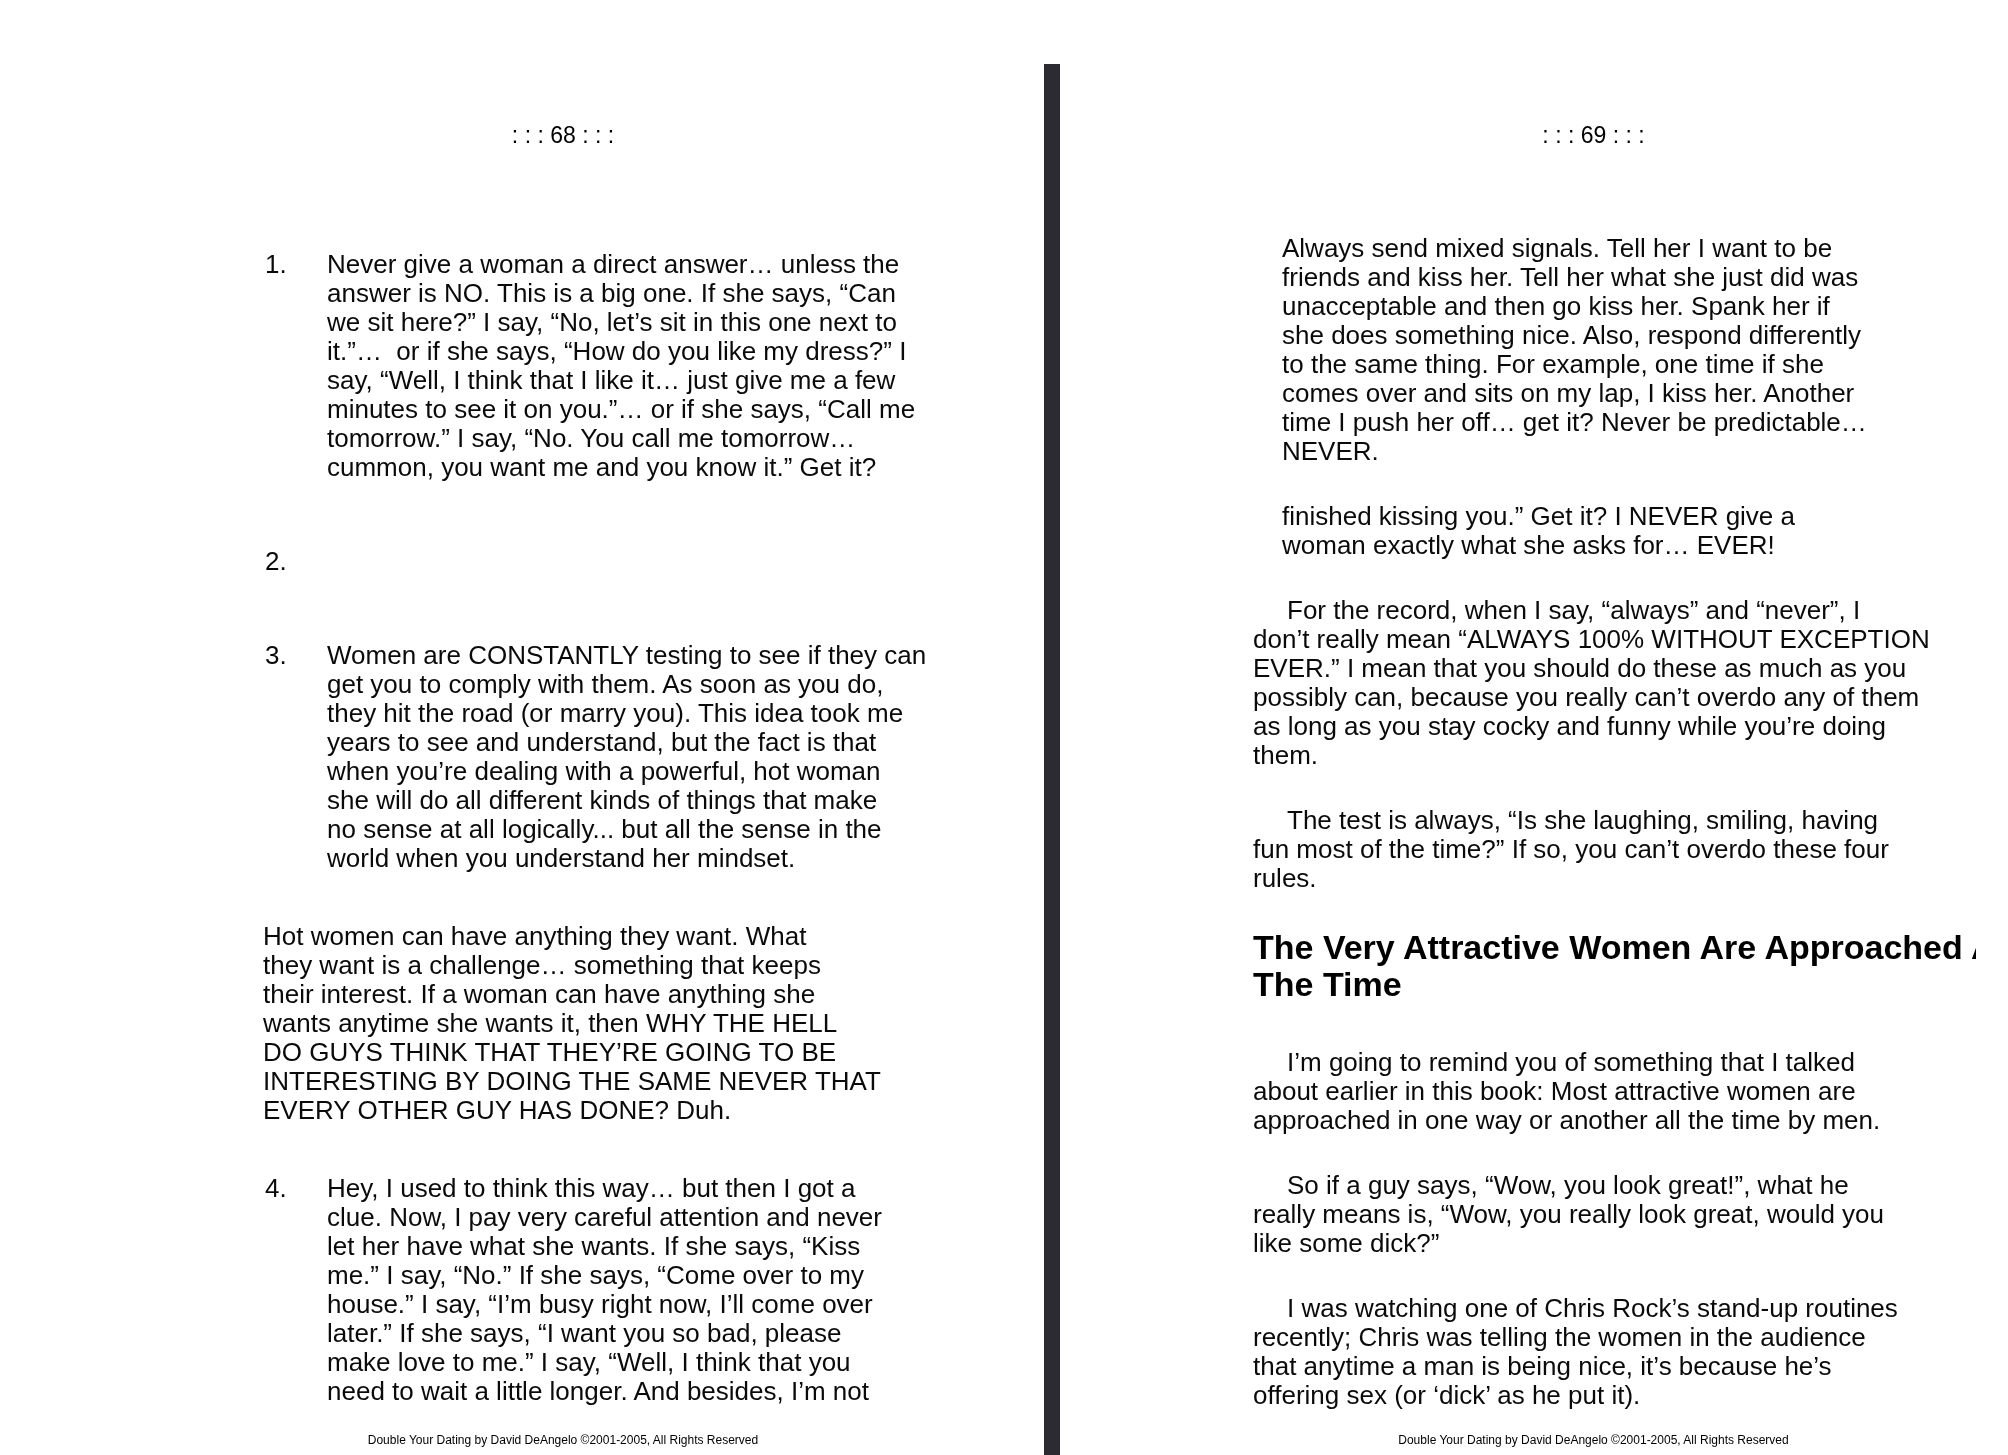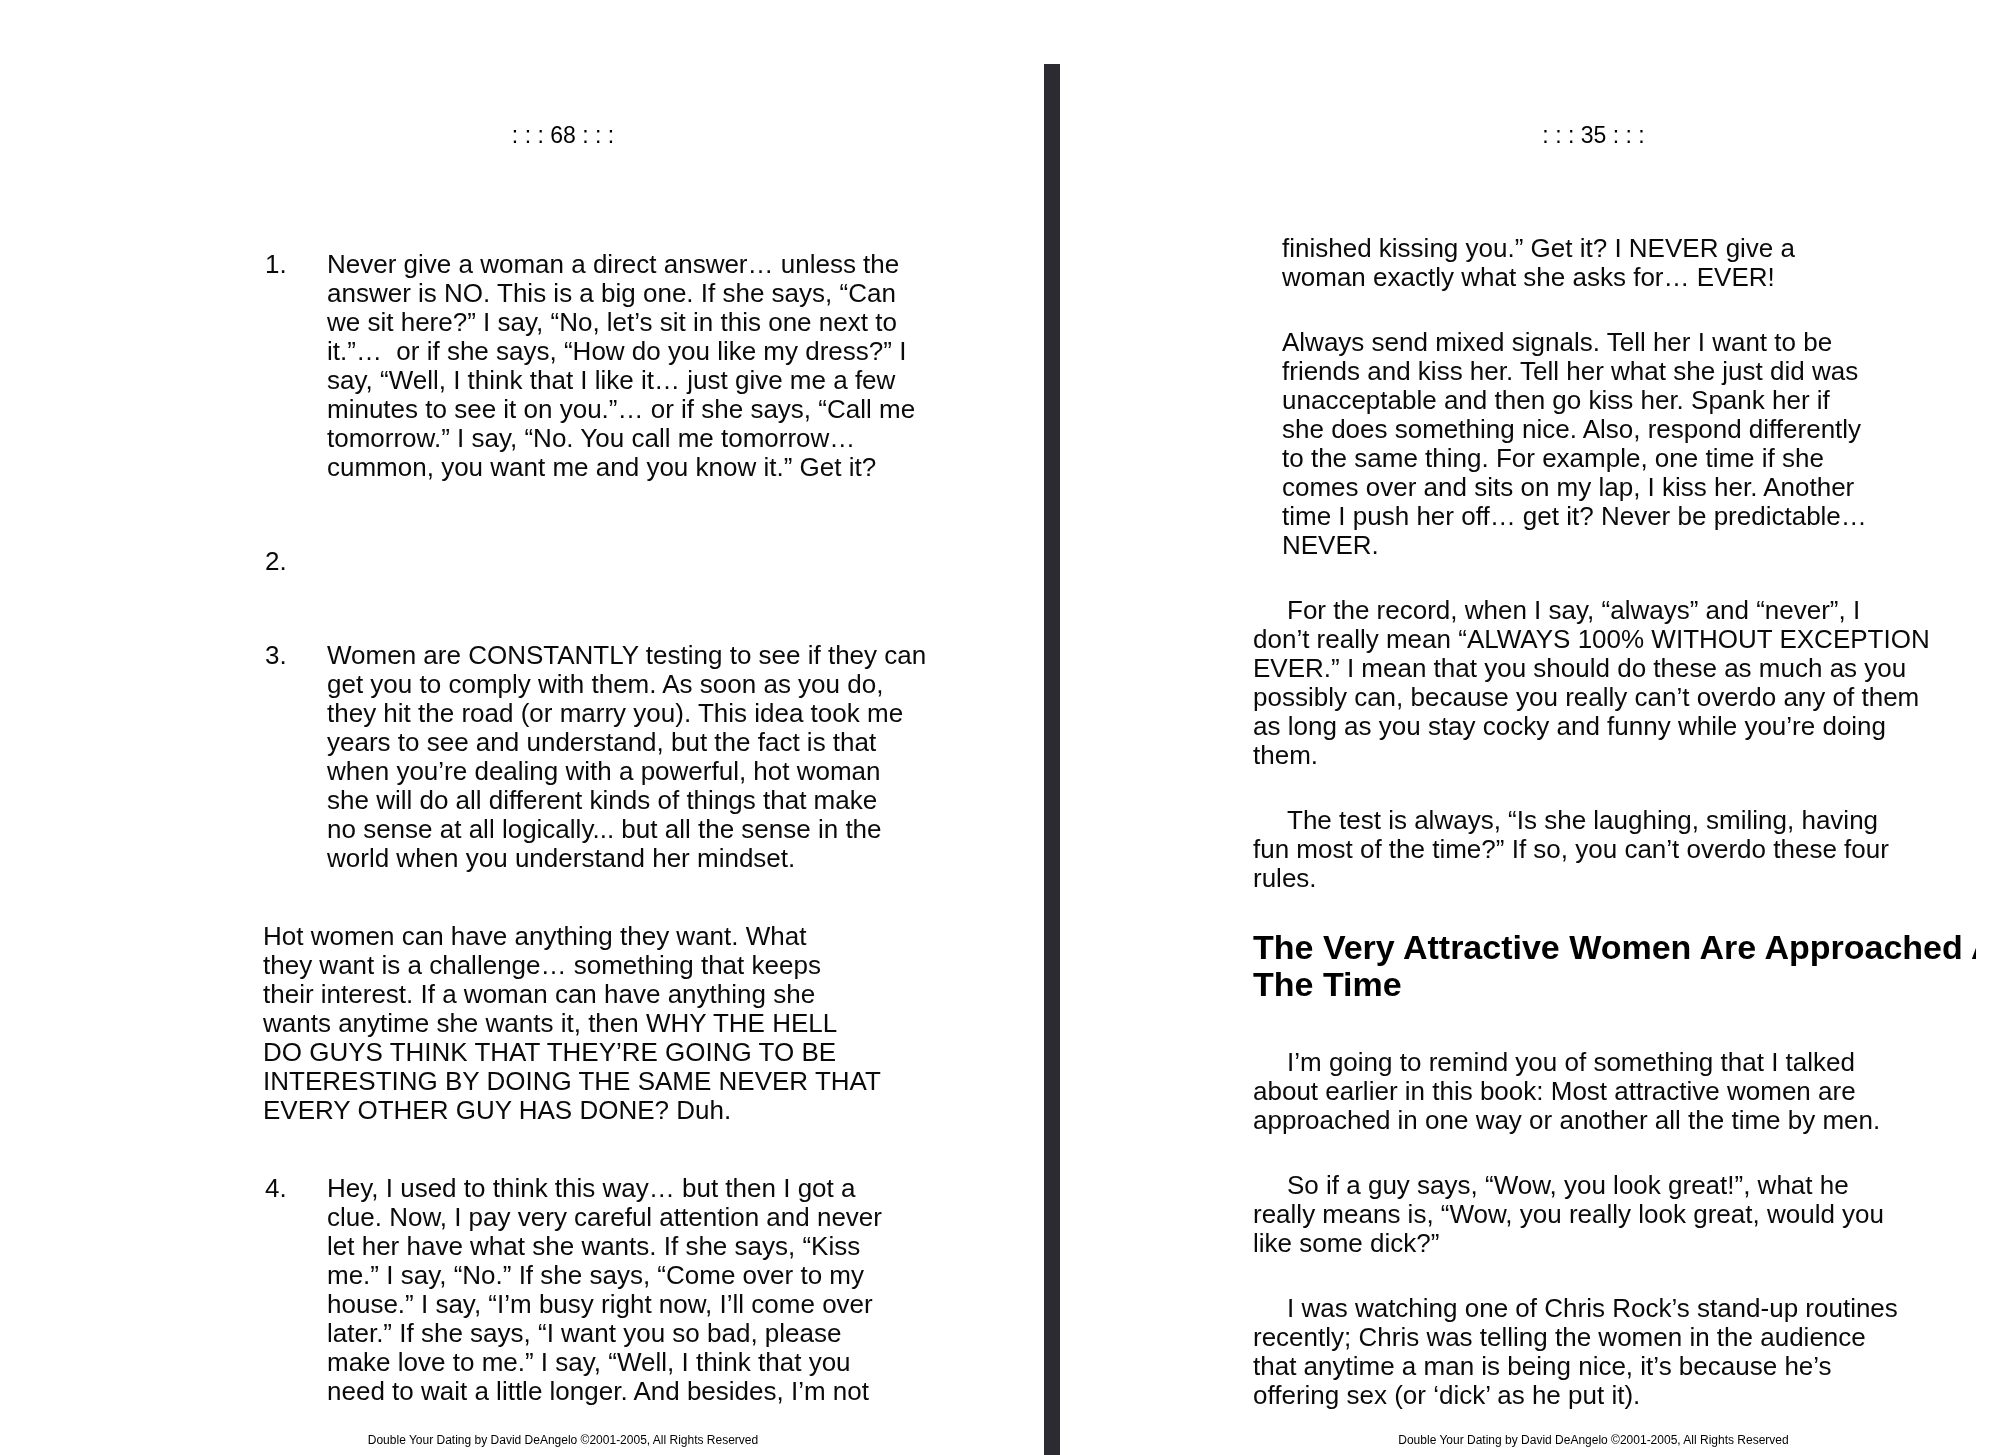--- a/index.html
+++ b/index.html
@@ -135,7 +135,7 @@
   <div class="divider"></div>
 
   <section class="page page-right">
-    <div class="page-header">: : : 35 : : :</div>
+    <div class="page-header">: : : 69 : : :</div>
 
     <div class="content">
       <div class="cont-block txt">finished kissing you.” Get it? I NEVER give a

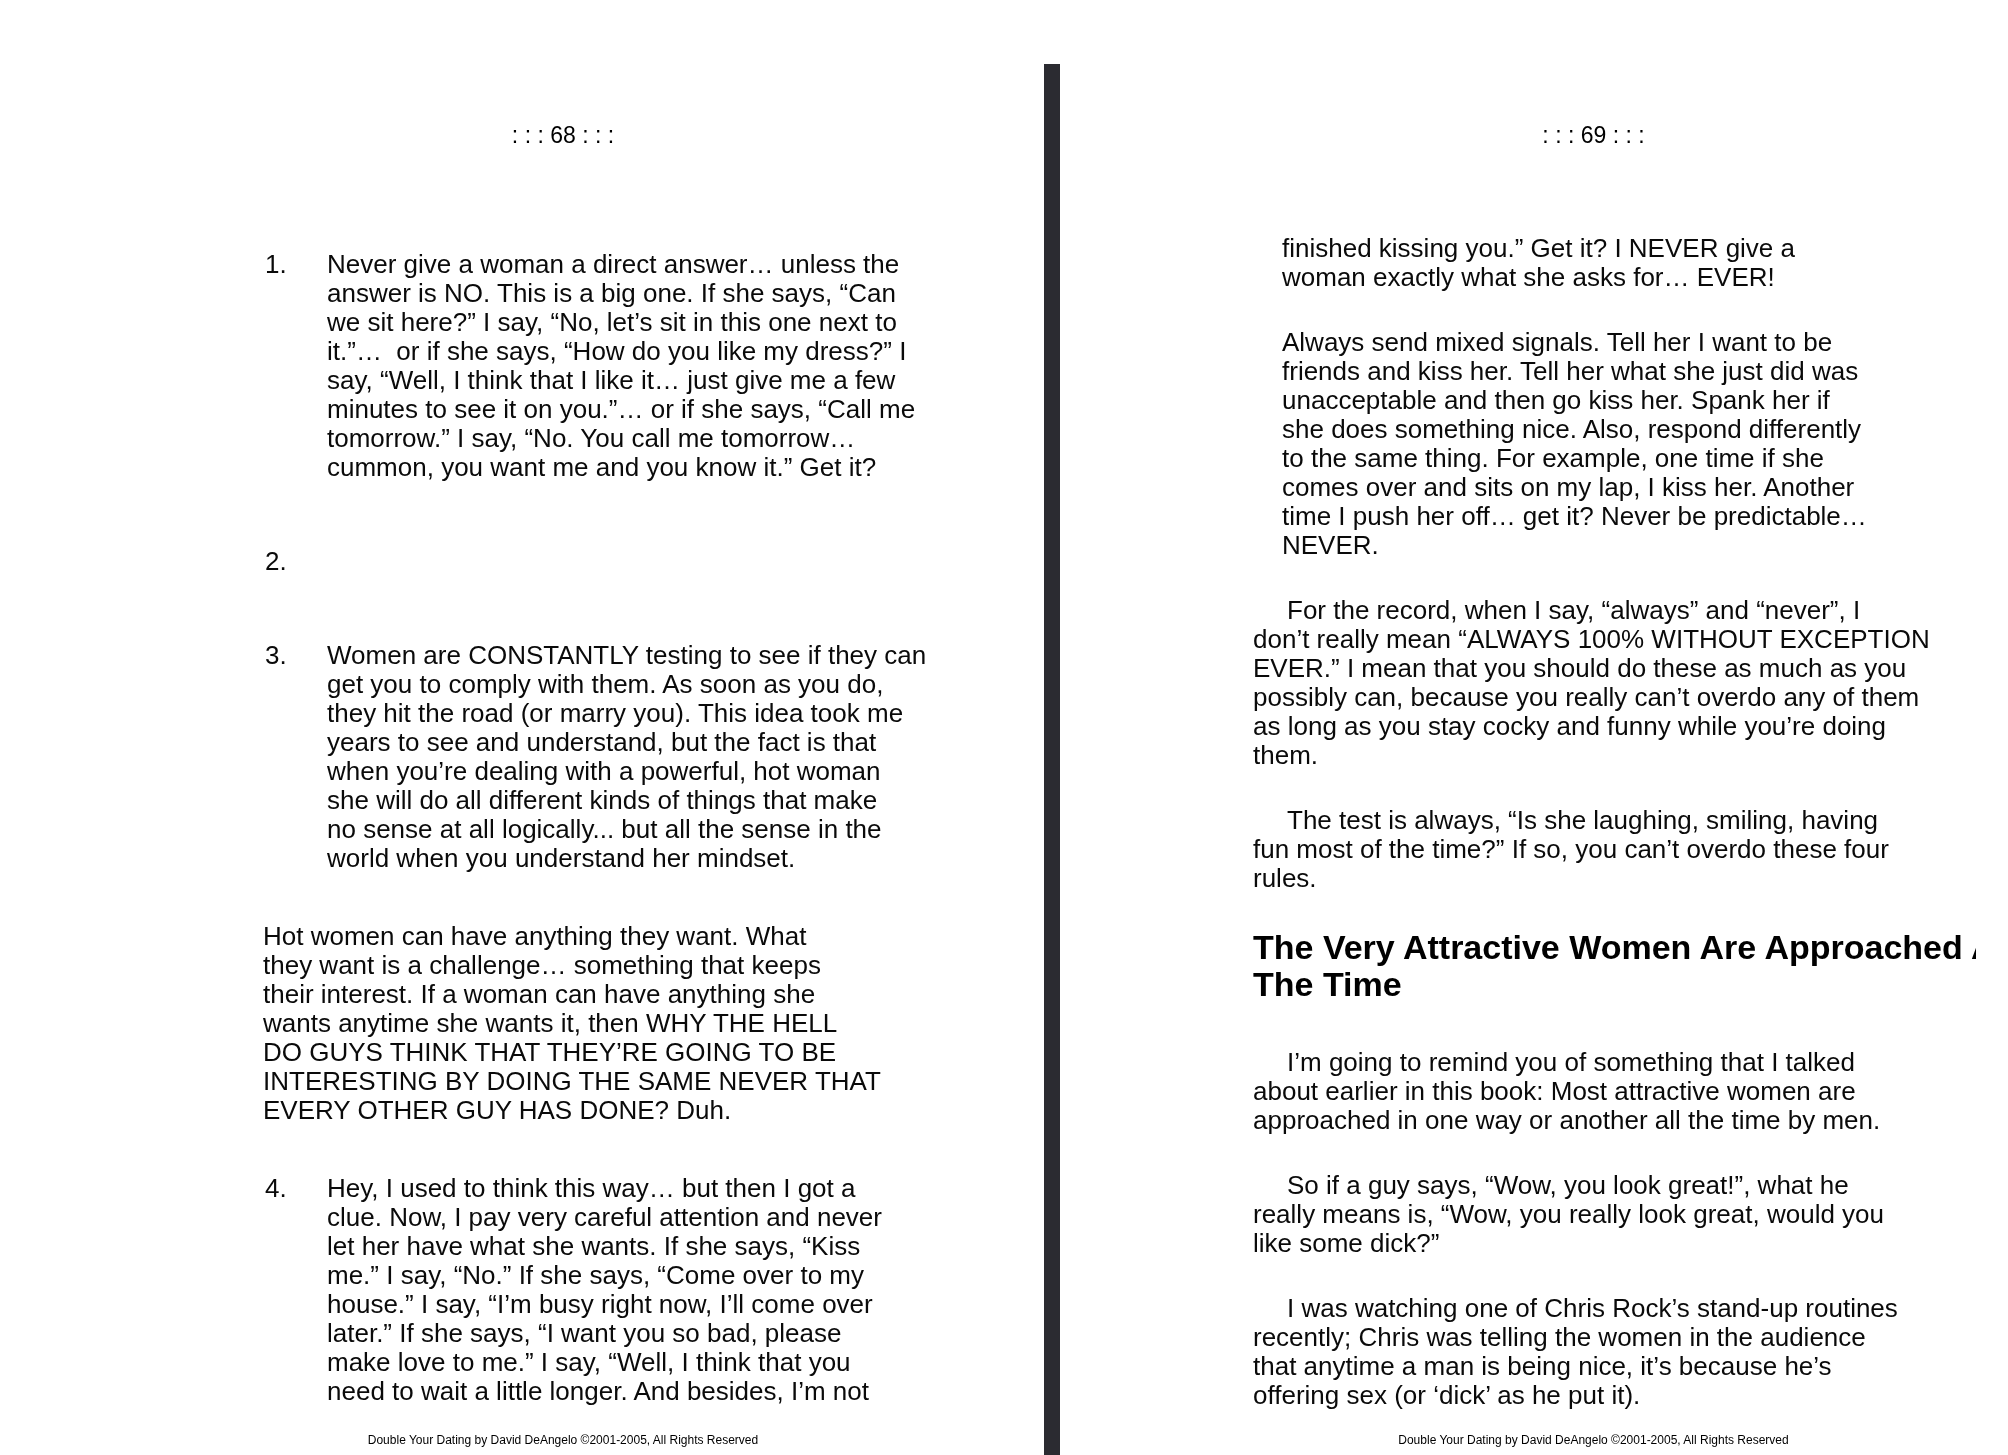--- a/index.html
+++ b/index.html
@@ -138,8 +138,6 @@
     <div class="page-header">: : : 69 : : :</div>
 
     <div class="content">
-      <div class="cont-block txt">finished kissing you.” Get it? I NEVER give a
-woman exactly what she asks for… EVER!</div>
       <div class="cont-block txt">Always send mixed signals. Tell her I want to be
 friends and kiss her. Tell her what she just did was
 unacceptable and then go kiss her. Spank her if
@@ -148,6 +146,8 @@
 comes over and sits on my lap, I kiss her. Another
 time I push her off… get it? Never be predictable…
 NEVER.</div>
+      <div class="cont-block txt">finished kissing you.” Get it? I NEVER give a
+woman exactly what she asks for… EVER!</div>
 
       <div class="para txt">For the record, when I say, “always” and “never”, I
 don’t really mean “ALWAYS 100% WITHOUT EXCEPTION

